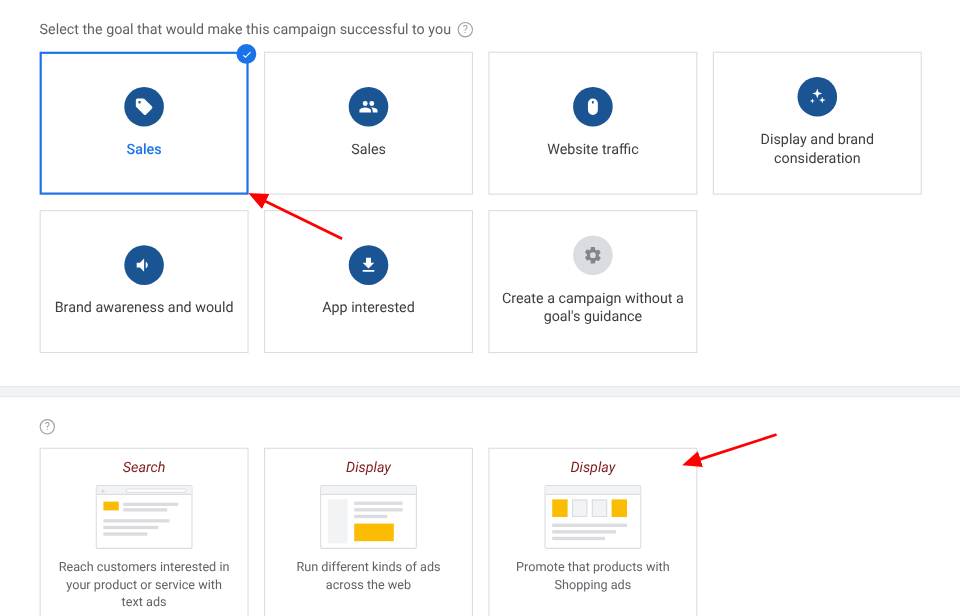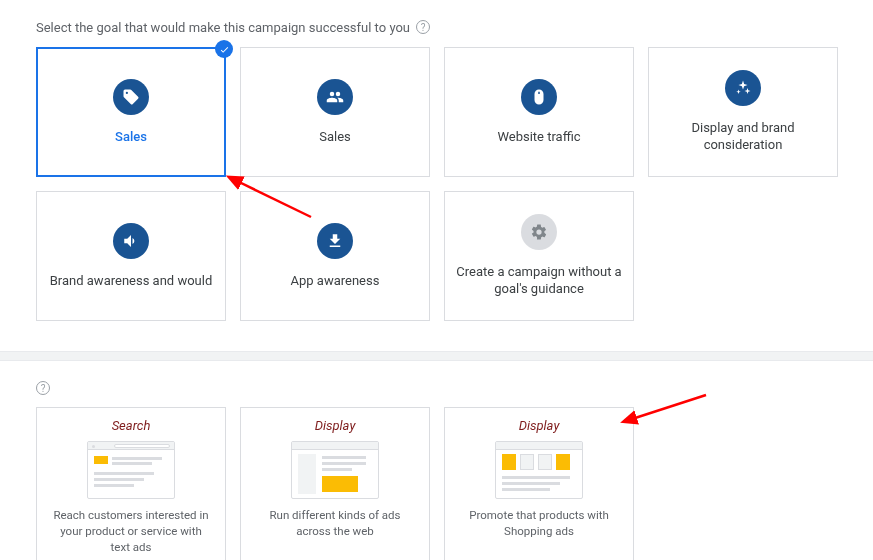--- a/index.html
+++ b/index.html
@@ -249,7 +249,7 @@
             <path d="M19 9h-4V3H9v6H5l7 7 7-7zM5 18v2h14v-2H5z"></path>
           </svg>
       </div>
-      <div class="goal-label">App awareness</div>
+      <div class="goal-label">App interested</div>
     </div>
 
     <div class="goal-card">

